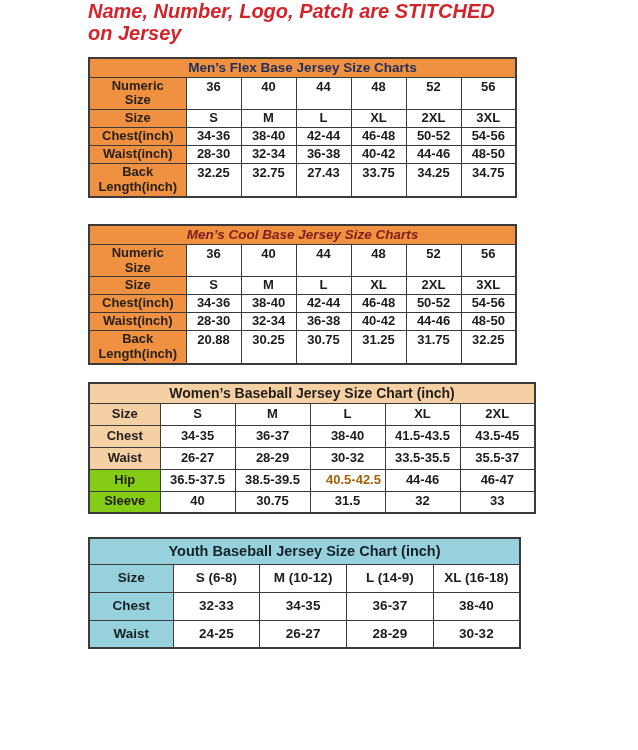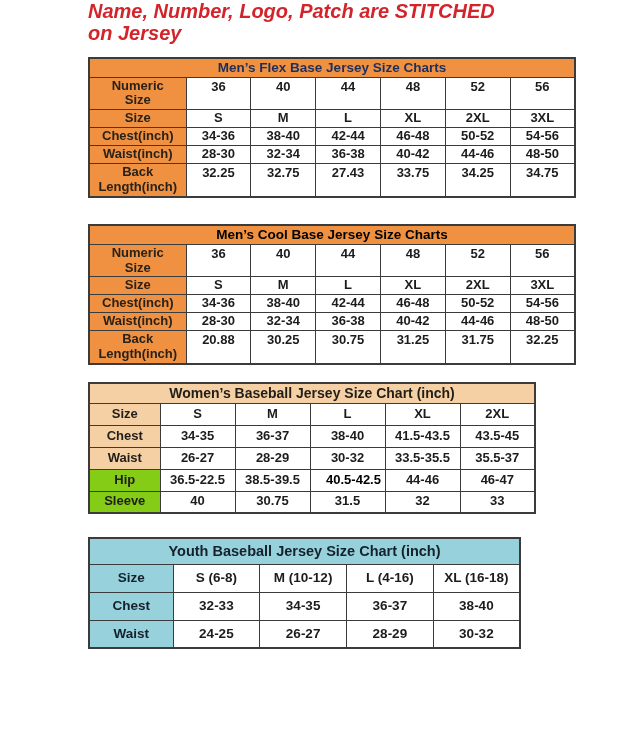--- a/index.html
+++ b/index.html
@@ -52,7 +52,7 @@
   th.t-title{font-weight:bold;}
 
   
-  .t-mens{width:488px;}
+  .t-mens{width:429px;}
   .t-mens .col-label{width:97px;}
   .t-mens th,.t-mens td{font-size:13px;}
   .t-mens tr.r-title{height:18px;}

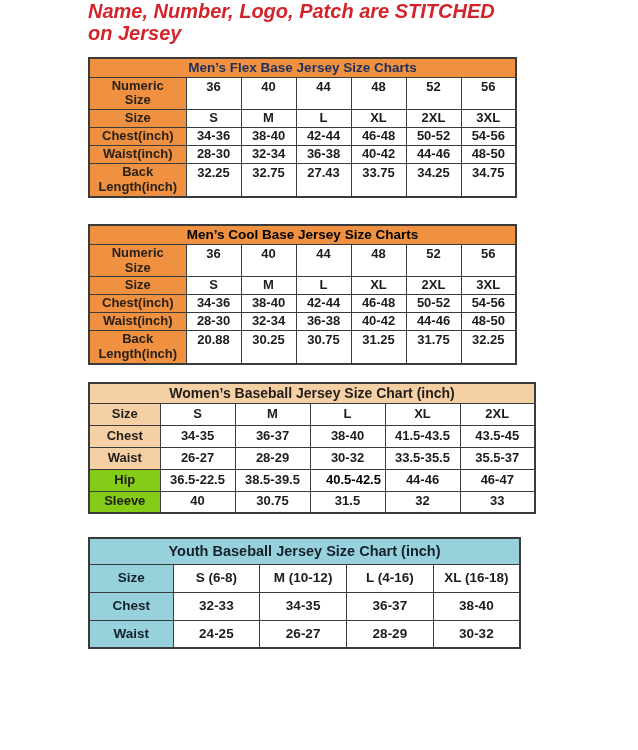--- a/index.html
+++ b/index.html
@@ -164,7 +164,7 @@
         </colgroup>
         <tbody>
           <tr class="r-title">
-            <th colspan="7" class="t-title" style="background: rgb(239, 145, 64); color: #000000;">Men’s Cool Base Jersey Size Charts</th>
+            <th colspan="7" class="t-title" style="background: rgb(239, 145, 64); color: #7f1d1d; font-style: italic;">Men’s Cool Base Jersey Size Charts</th>
           </tr>
           <tr>
             <th class="row-label" style="background: rgb(239, 145, 64); color: rgb(42, 33, 24);">Numeric Size</th>

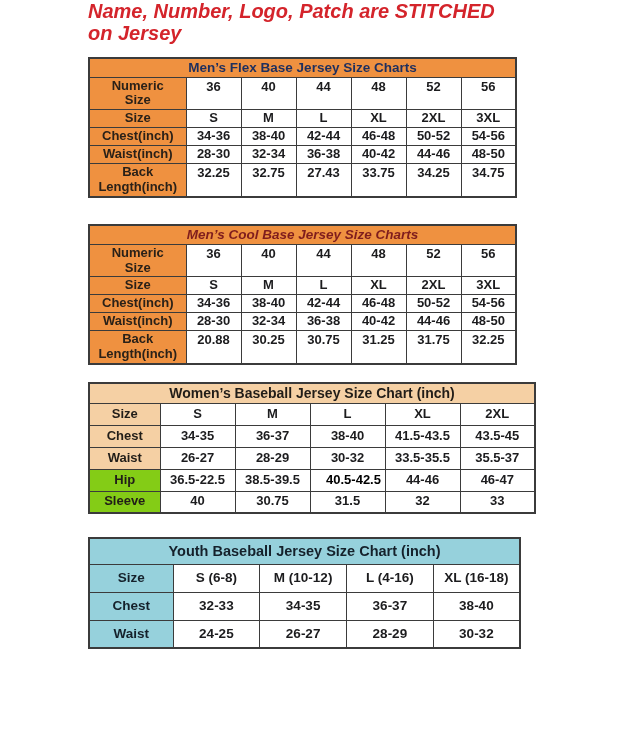--- a/index.html
+++ b/index.html
@@ -254,7 +254,7 @@
           </tr>
           <tr>
             <th class="row-label" style="background: #84cc16; color: rgb(33, 29, 24);">Hip</th>
-            <td class="cell" style="color: rgb(28, 28, 30);">36.5-22.5</td>
+            <td class="cell" style="color: rgb(28, 28, 30);">36.5-37.5</td>
             <td class="cell" style="color: rgb(28, 28, 30);">38.5-39.5</td>
             <td class="cell" style="color: #000000; padding-left: 14px;">40.5-42.5</td>
             <td class="cell" style="color: rgb(28, 28, 30);">44-46</td>

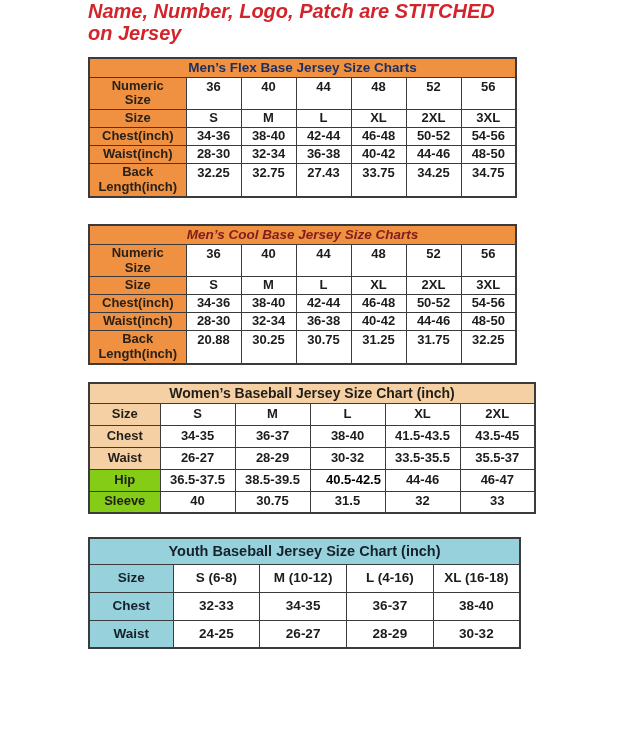--- a/index.html
+++ b/index.html
@@ -256,7 +256,7 @@
             <th class="row-label" style="background: #84cc16; color: rgb(33, 29, 24);">Hip</th>
             <td class="cell" style="color: rgb(28, 28, 30);">36.5-37.5</td>
             <td class="cell" style="color: rgb(28, 28, 30);">38.5-39.5</td>
-            <td class="cell" style="color: #000000; padding-left: 14px;">40.5-42.5</td>
+            <td class="cell" style="color: #a16207; padding-left: 14px;">40.5-42.5</td>
             <td class="cell" style="color: rgb(28, 28, 30);">44-46</td>
             <td class="cell" style="color: rgb(28, 28, 30);">46-47</td>
           </tr>

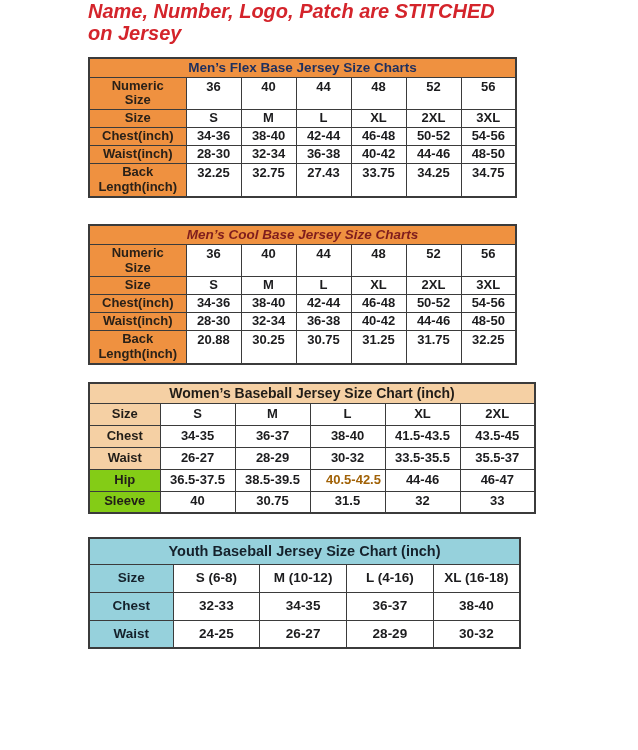--- a/index.html
+++ b/index.html
@@ -288,7 +288,7 @@
             <th class="row-label" style="background: rgb(150, 209, 220); color: rgb(21, 33, 43);">Size</th>
             <td class="cell" style="color: rgb(28, 28, 30);">S (6-8)</td>
             <td class="cell" style="color: rgb(28, 28, 30);">M (10-12)</td>
-            <td class="cell" style="color: rgb(28, 28, 30);">L (4-16)</td>
+            <td class="cell" style="color: rgb(28, 28, 30);">L (14-9)</td>
             <td class="cell" style="color: rgb(28, 28, 30);">XL (16-18)</td>
           </tr>
           <tr>

